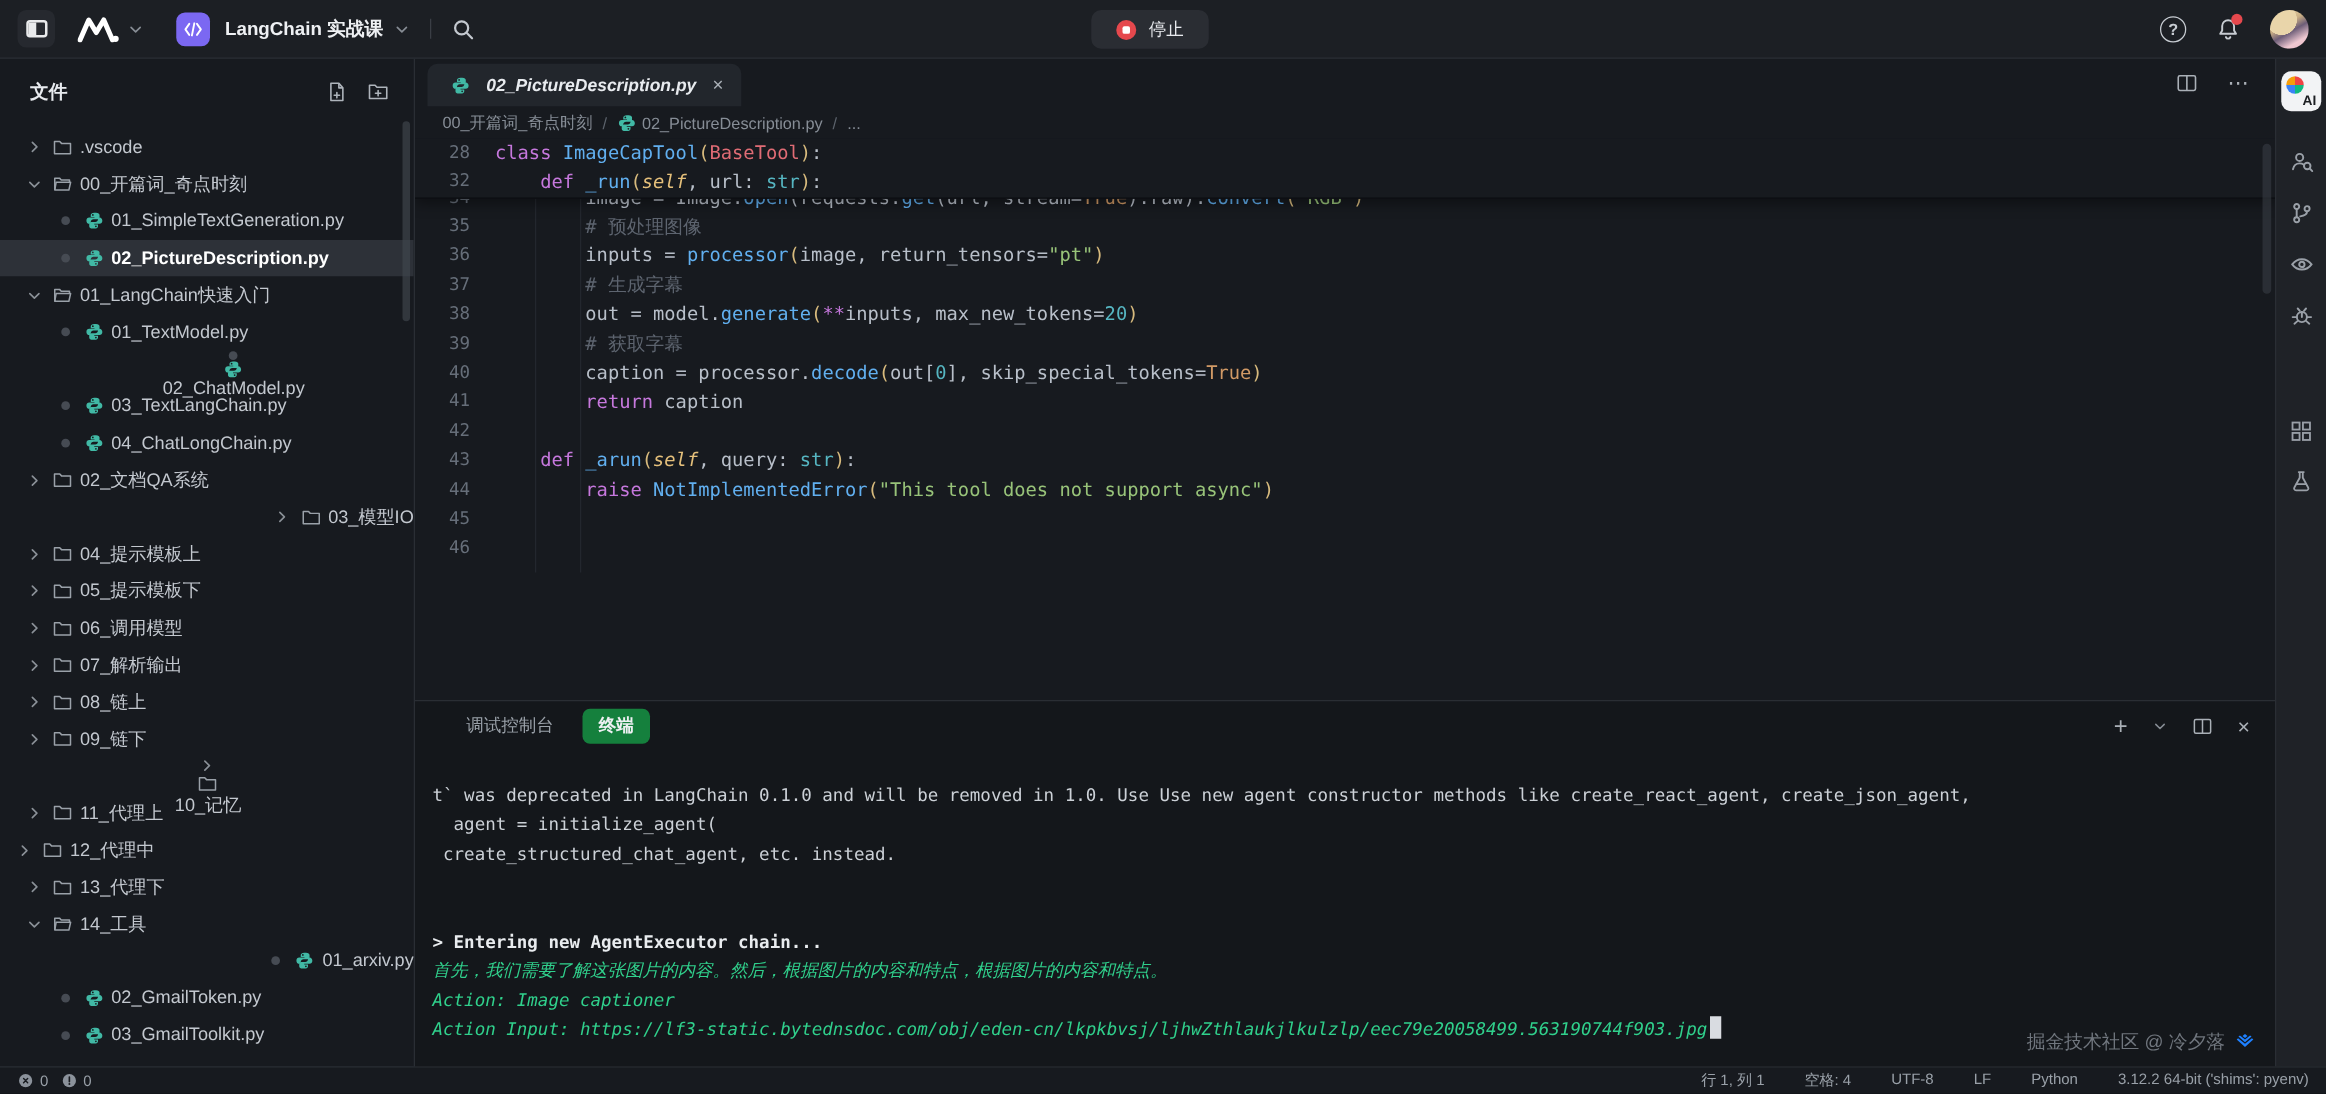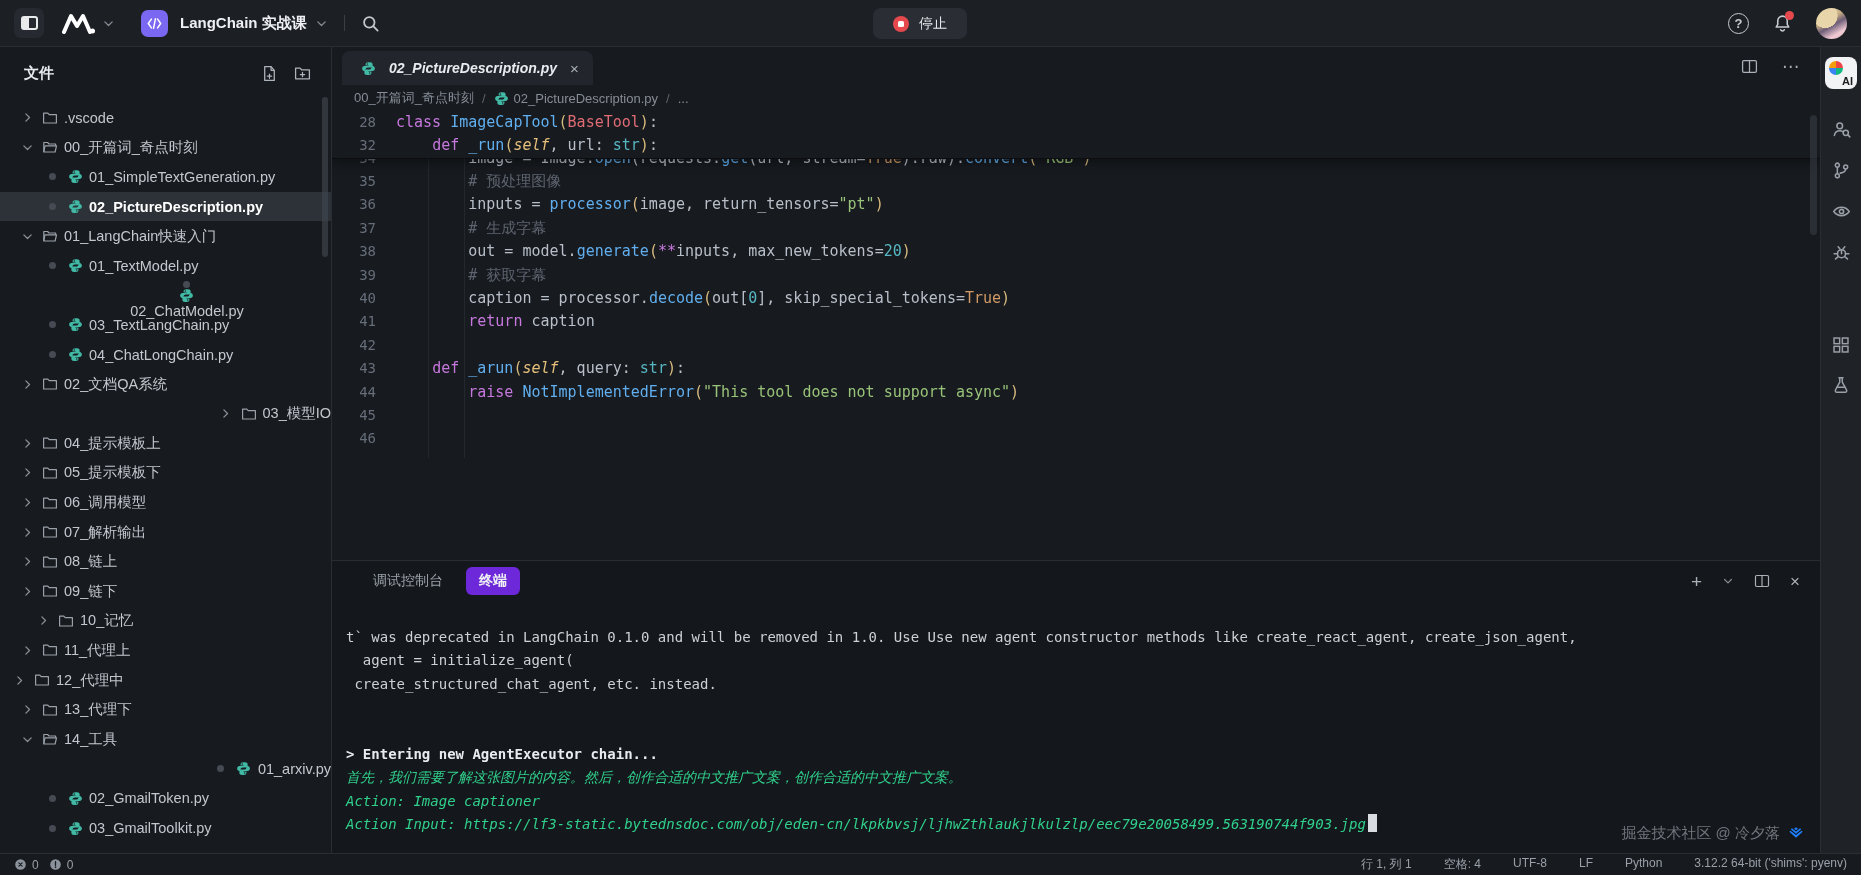--- a/index.html
+++ b/index.html
@@ -86,7 +86,7 @@
   display:flex;flex-direction:column;position:relative}
 .panel-head{height:40px;flex:none;display:flex;align-items:center;padding:0 20px 0 28px}
 .ptab{font-size:14px;color:#9aa1a9;margin-right:10px;padding:5px 13px;border-radius:6px;cursor:pointer}
-.ptab.active{background:#6d28d9;color:#eef0f3;font-weight:600}
+.ptab.active{background:#15803d;color:#eef0f3;font-weight:600}
 .panel-actions{margin-left:auto;display:flex;align-items:center;gap:20px;color:#aab0b7}
 .panel-actions>span{cursor:pointer;display:flex;align-items:center}
 .plus-glyph{font-size:19px;line-height:1}

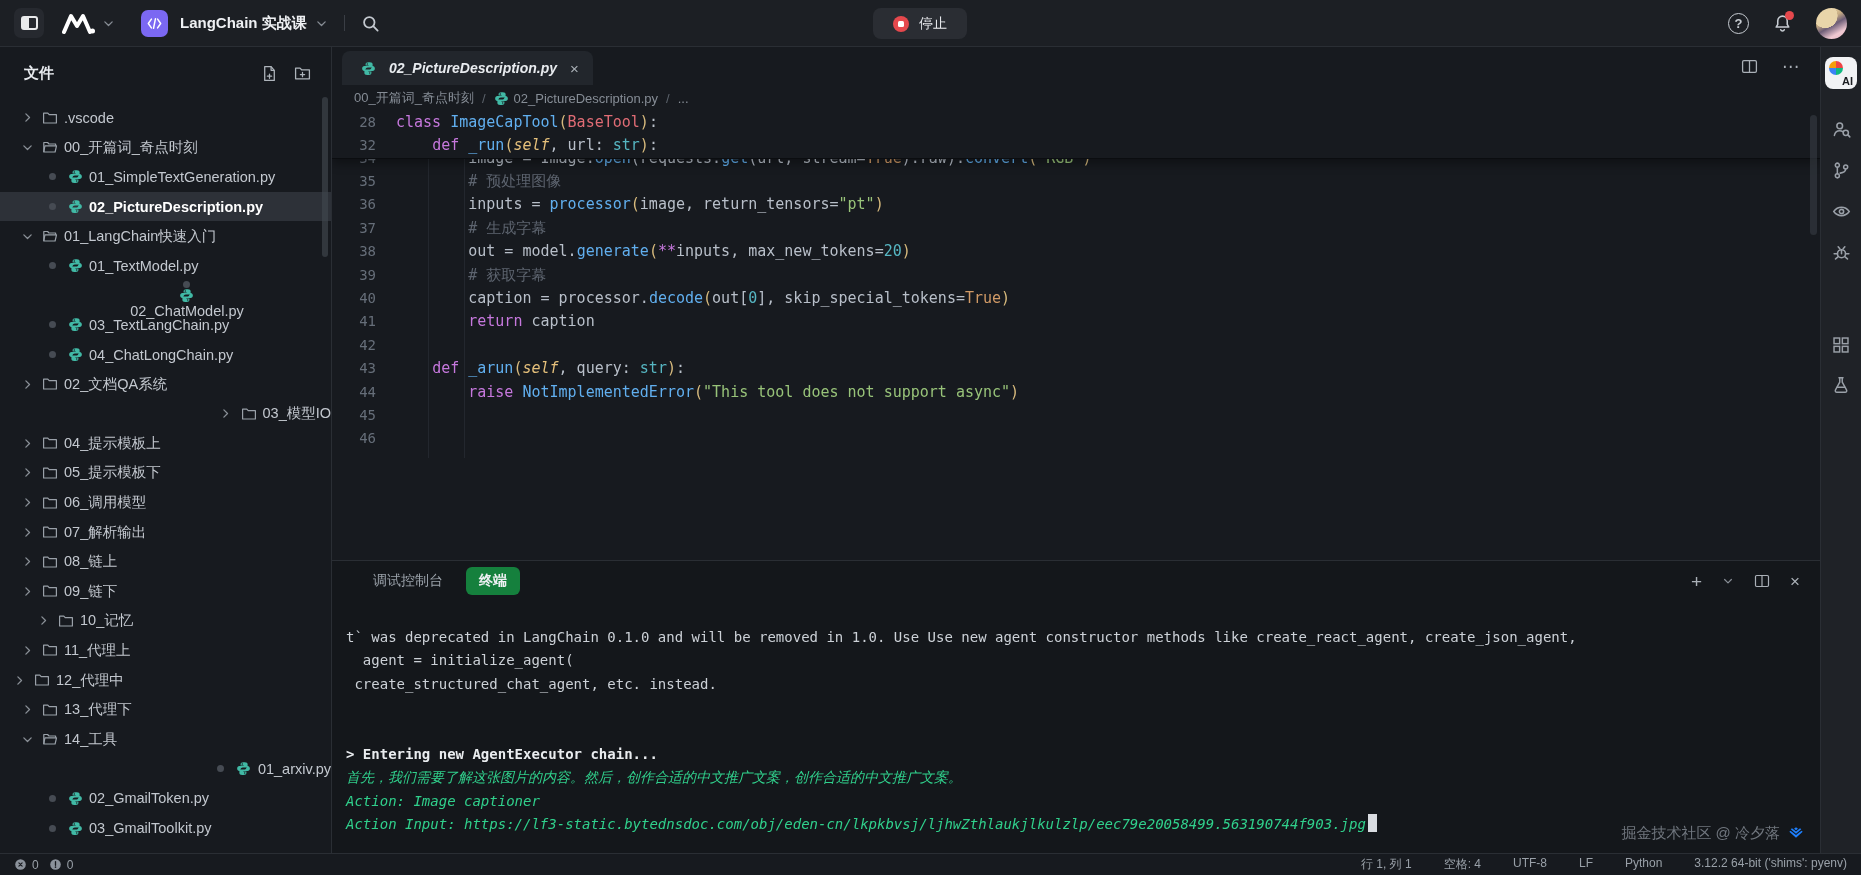--- a/index.html
+++ b/index.html
@@ -414,7 +414,7 @@
             </span>
             <span class="tlabel">09_链下</span>
           </div>
-          <div class="tree-row" style="padding-left: 32px;">
+          <div class="tree-row" style="padding-left: 0; flex-direction: column;">
             <span class="tw">
               <svg width="13" height="13" viewBox="0 0 16 16">
                 <path d="M6 3.5L10.5 8 6 12.5" fill="none" stroke="currentColor" stroke-width="1.6" stroke-linecap="round" stroke-linejoin="round"></path>

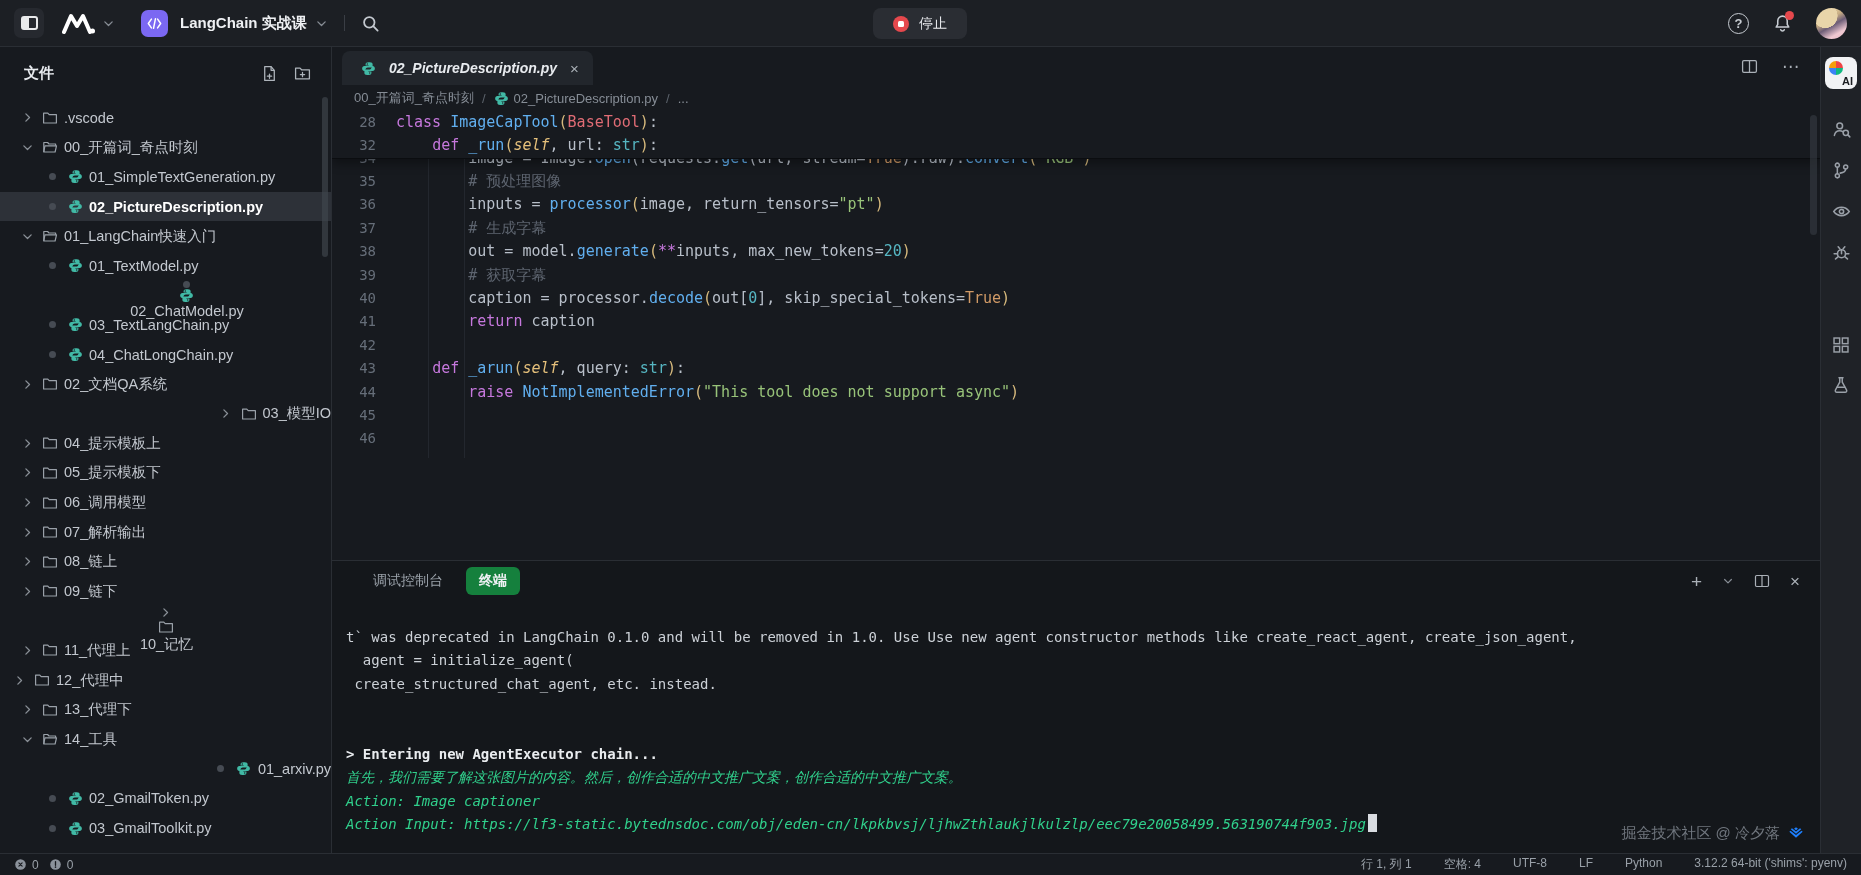--- a/index.html
+++ b/index.html
@@ -608,7 +608,7 @@
             <div class="tl plain"></div>
             <div class="tl plain"></div>
             <div class="tl bold">&gt; Entering new AgentExecutor chain...</div>
-            <div class="tl thought">首先，我们需要了解这张图片的内容。然后，创作合适的中文推广文案，创作合适的中文推广文案。</div>
+            <div class="tl thought">首先，我们需要了解这张图片的内容。然后，根据图片的内容和特点，根据图片的内容和特点。</div>
             <div class="tl thought">Action: Image captioner</div>
             <div class="tl thought">Action Input: https://lf3-static.bytednsdoc.com/obj/eden-cn/lkpkbvsj/ljhwZthlaukjlkulzlp/eec79e20058499.563190744f903.jpg<span class="cursor"></span></div>
           </div>

